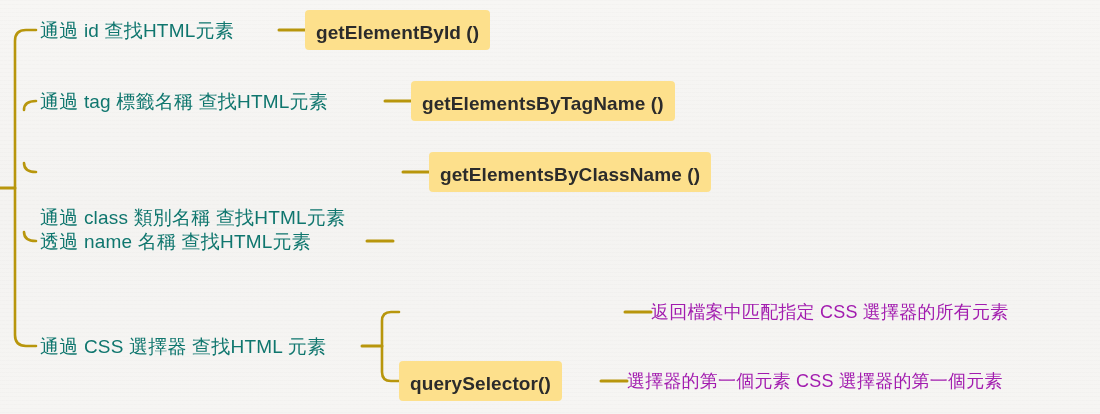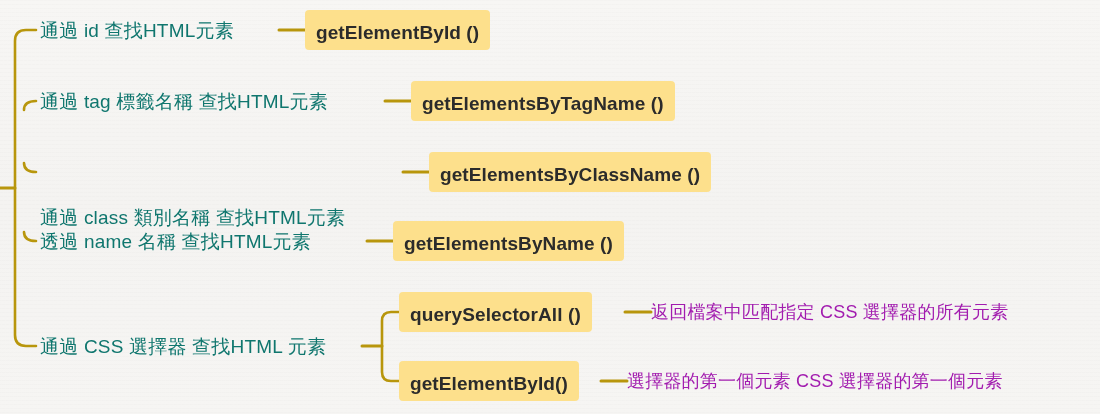--- a/index.html
+++ b/index.html
@@ -112,7 +112,6 @@
   <div class="chip" style="left:429px; top:172px;">getElementsByClassName ()</div>
 
   <div class="node-label" style="left:40px; top:241px;">透過 name 名稱 查找HTML元素</div>
-  <div class="chip" style="left:393px; top:241px;">getElementsByName ()</div>
 
   <div class="node-label" style="left:40px; top:346px;">通過 CSS 選擇器 查找HTML 元素</div>
 

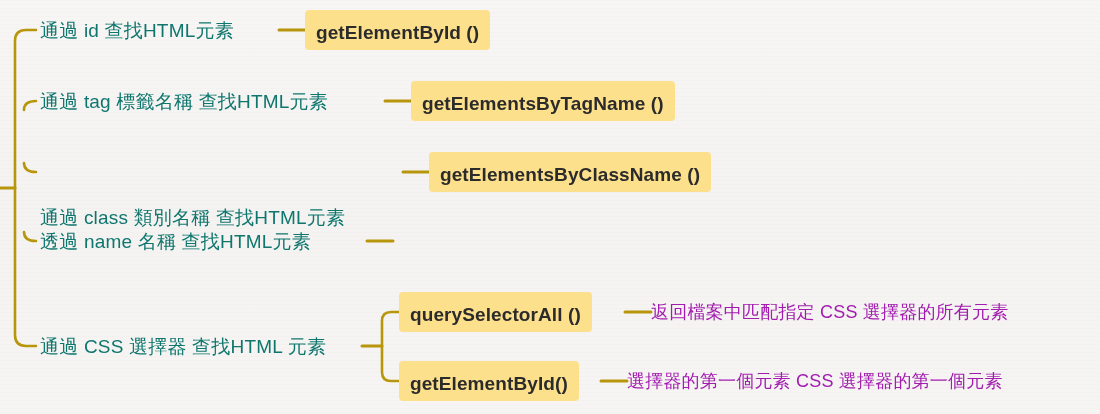--- a/index.html
+++ b/index.html
@@ -115,7 +115,6 @@
 
   <div class="node-label" style="left:40px; top:346px;">通過 CSS 選擇器 查找HTML 元素</div>
 
-  <div class="chip" style="left:399px; top:312px;">querySelectorAll ()</div>
   <div class="desc" style="left:651px; top:312px;">返回檔案中匹配指定 CSS 選擇器的所有元素</div>
 
   <div class="chip" style="left:399px; top:381px;">getElementById()</div>

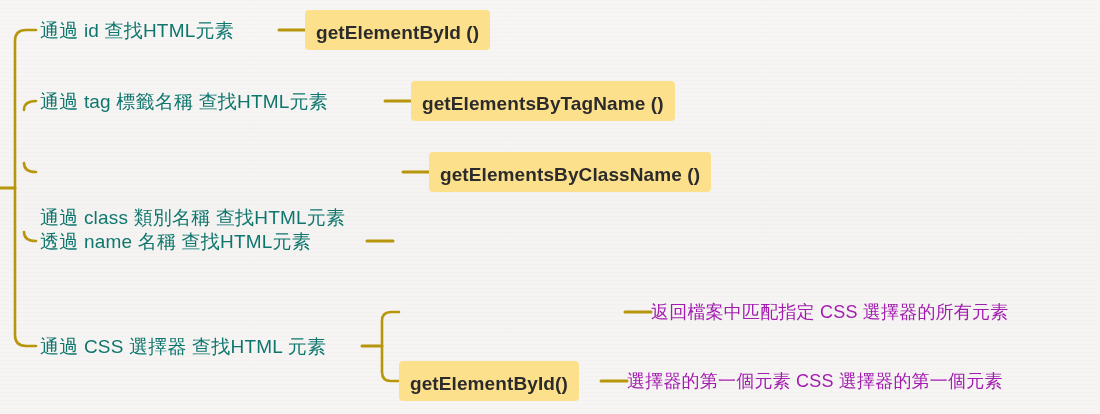--- a/index.html
+++ b/index.html
@@ -117,7 +117,7 @@
 
   <div class="desc" style="left:651px; top:312px;">返回檔案中匹配指定 CSS 選擇器的所有元素</div>
 
-  <div class="chip" style="left:399px; top:381px;">getElementById()</div>
+  <div class="chip" style="left:399px; top:381px;">querySelector()</div>
   <div class="desc" style="left:627px; top:381px;">選擇器的第一個元素 CSS 選擇器的第一個元素</div>
 
 </div>

